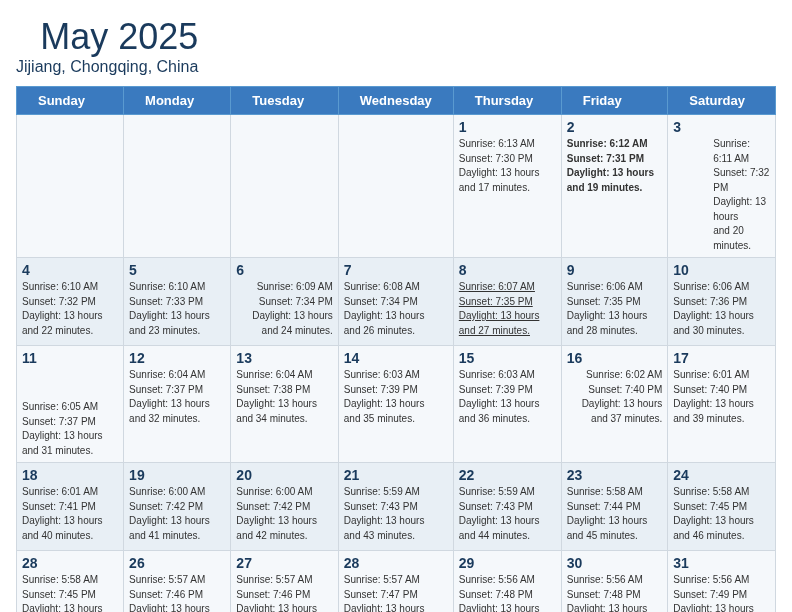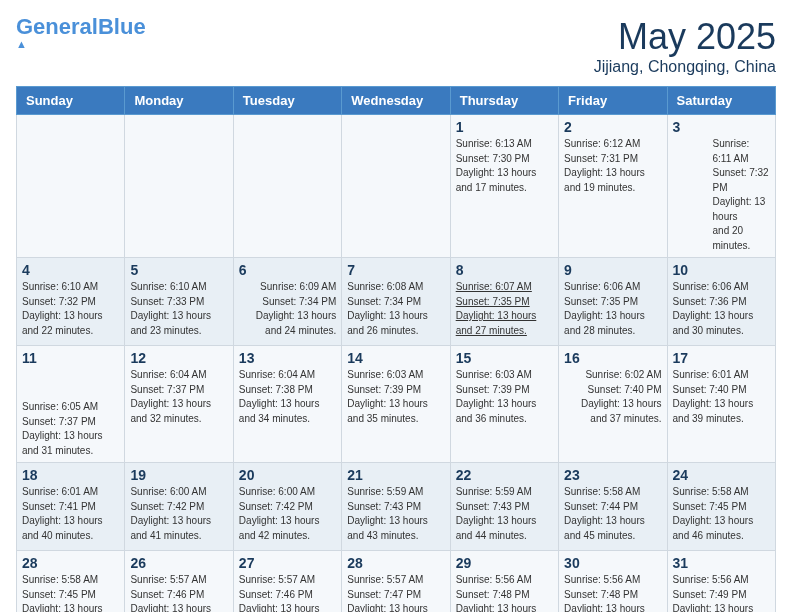--- a/index.html
+++ b/index.html
@@ -95,12 +95,6 @@
 <body>
 
 <div class="header-area">
-  <div class="logo">
-    <div class="logo-text">
-      <span>General</span><span style="color:#4a90d9">Blue</span>
-    </div>
-    <div class="logo-tagline">▲</div>
-  </div>
   <div class="title-area">
     <div class="month-title">May 2025</div>
     <div class="location">Jijiang, Chongqing, China</div>

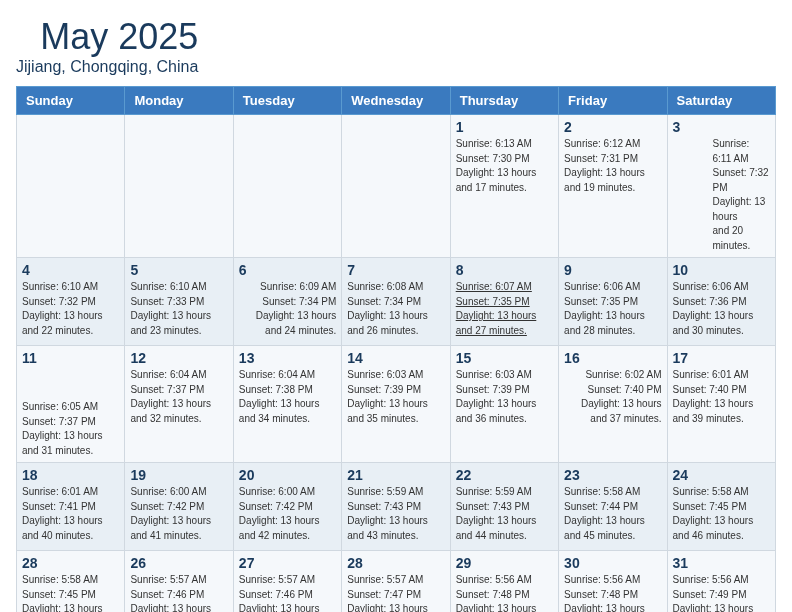--- a/index.html
+++ b/index.html
@@ -56,7 +56,7 @@
       background-color: #3a7abf;
       color: #fff;
       text-align: left;
-      padding: 6px 9px;
+      padding: 6px 21px;
       font-size: 13px;
       font-weight: bold;
       border: 1px solid #5a9ad0;

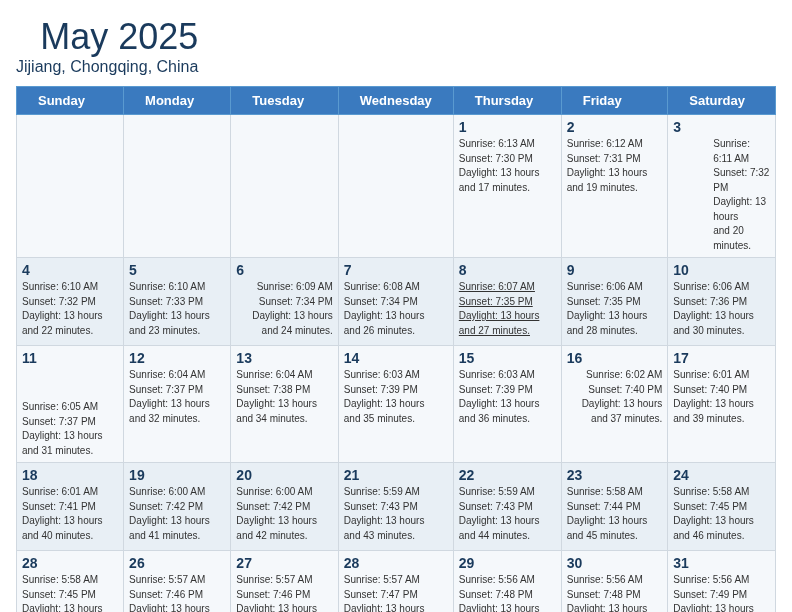--- a/index.html
+++ b/index.html
@@ -128,7 +128,7 @@
         </td>
         <td>
           <span class="day-num">2</span>
-          <div class="day-info" style="white-space: pre-line;">Sunrise: 6:12 AM
+          <div class="day-info" style="white-space: pre-line; font-weight: bold;">Sunrise: 6:12 AM
 Sunset: 7:31 PM
 Daylight: 13 hours
 and 19 minutes.</div>

